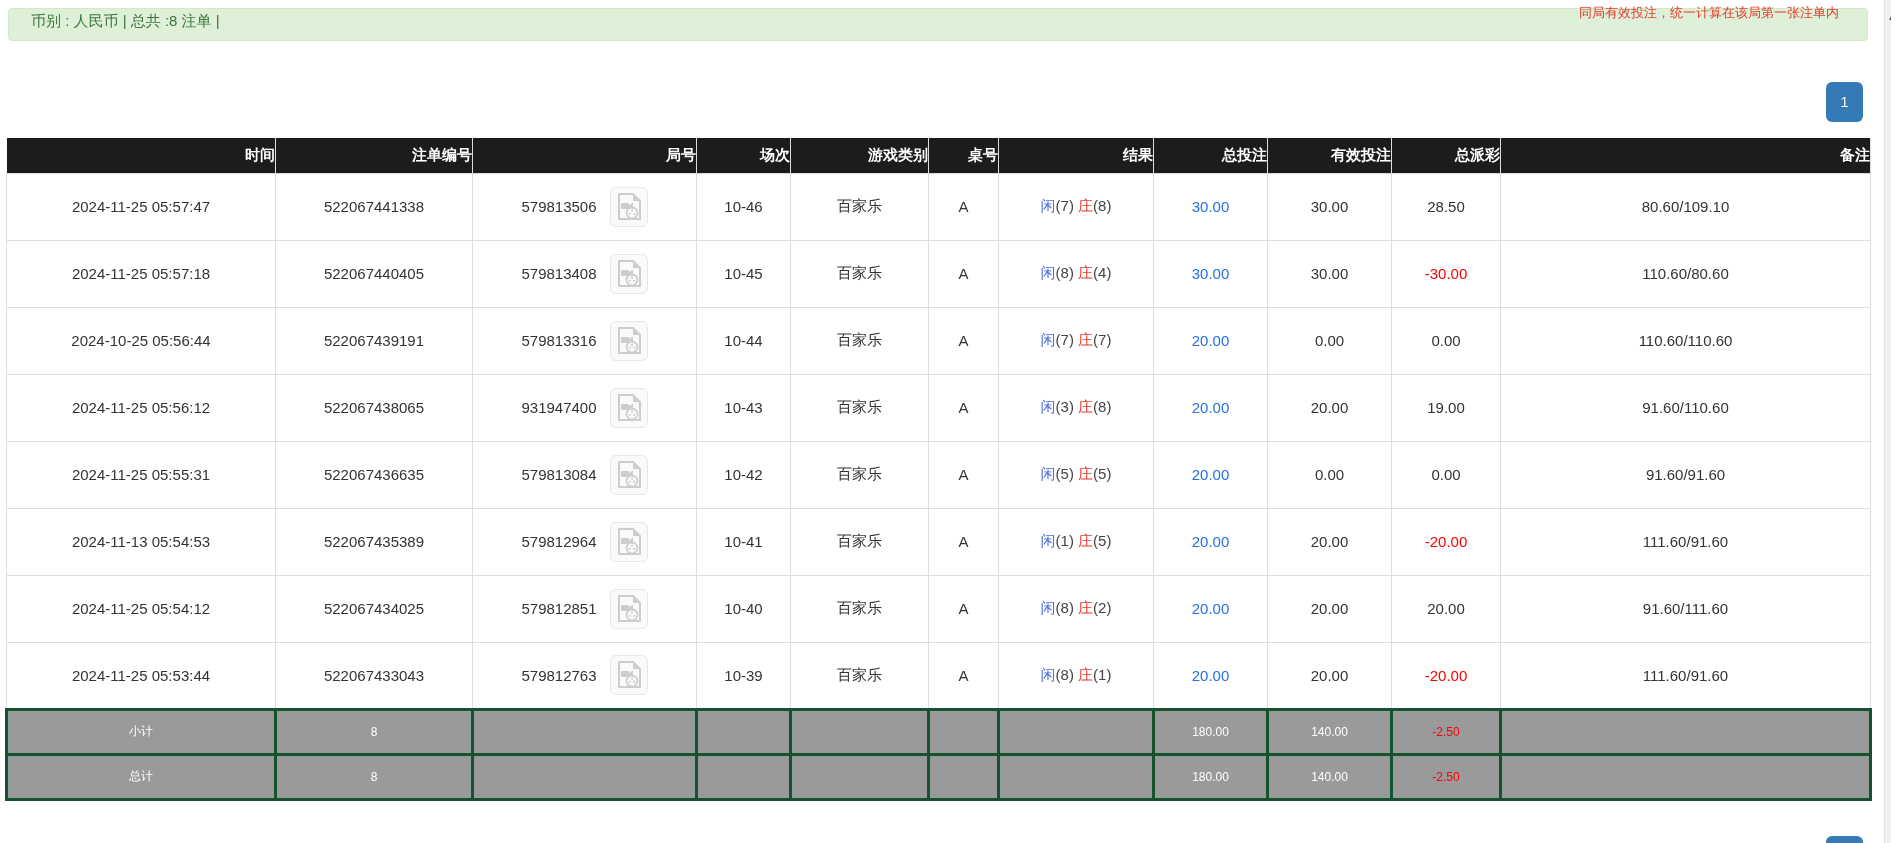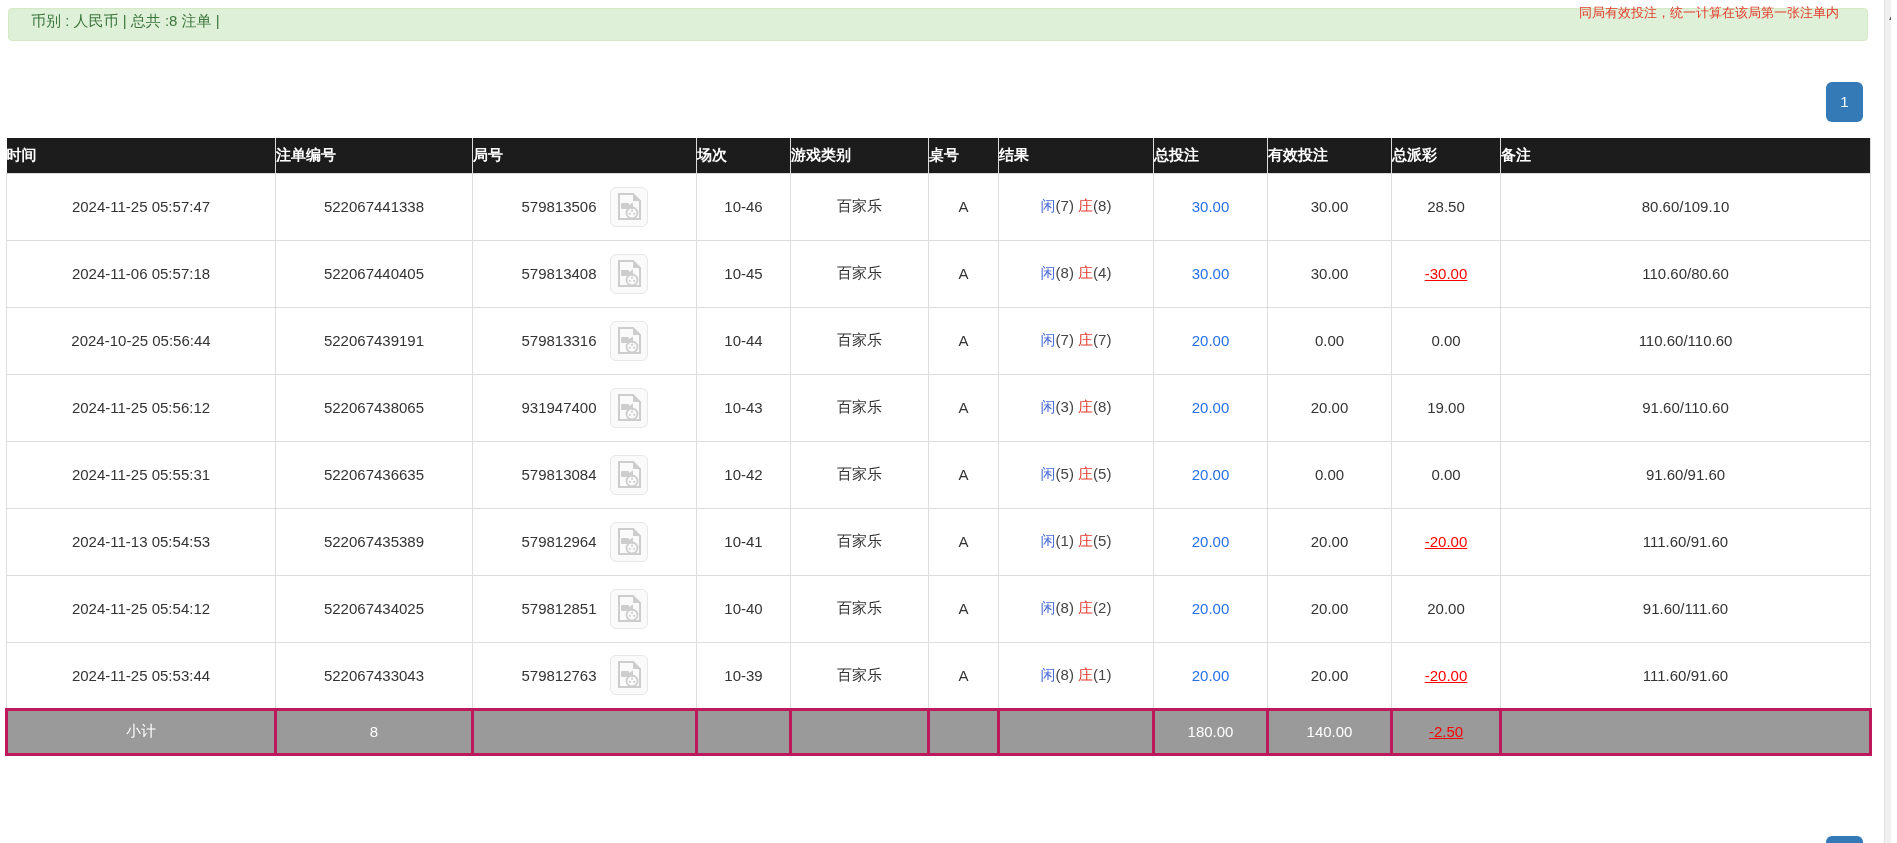--- a/index.html
+++ b/index.html
@@ -41,7 +41,7 @@
     border-collapse:collapse; table-layout:fixed; font-size:15px; }
   th {
     background:var(--header_bg,#1c1c1c); color:#fff; font-weight:bold;
-    height:35px; text-align:left; border-right:1px solid #ddd;
+    height:35px; text-align:right; border-right:1px solid #ddd;
     overflow:hidden; white-space:nowrap;
   }
   td { text-align:center; vertical-align:middle; overflow:hidden; white-space:nowrap; }

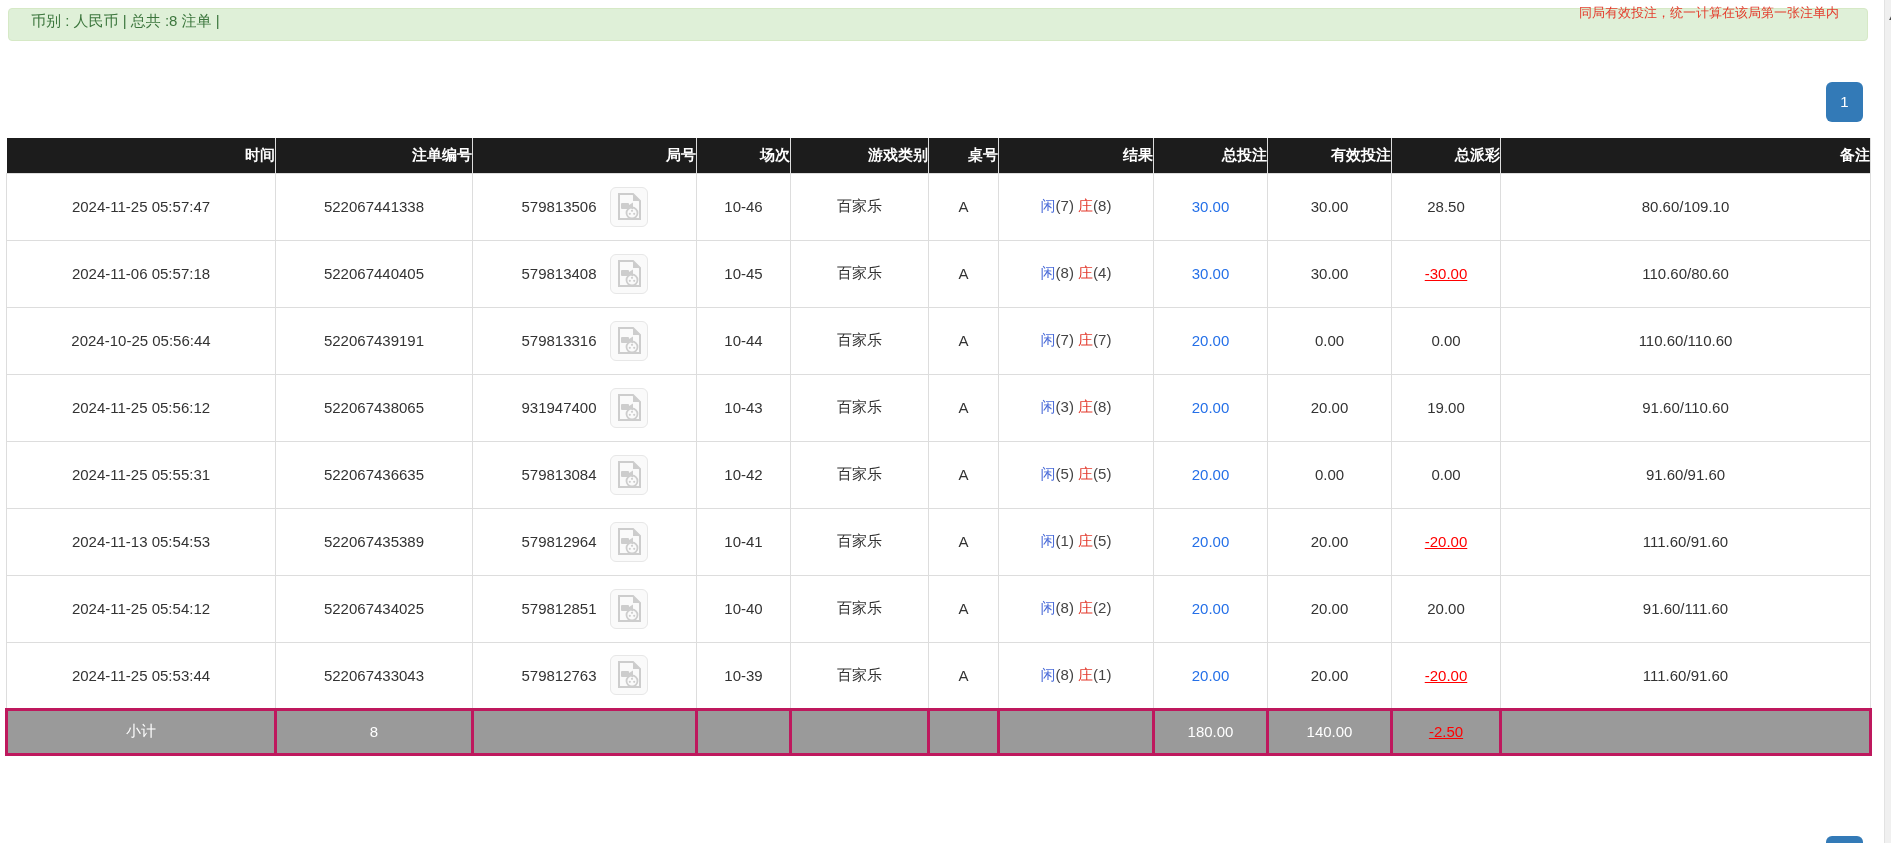--- a/index.html
+++ b/index.html
@@ -149,7 +149,7 @@
   </tr>
 
   <tr class="data-row">
-    <td><span>2024-11-06 05:57:18</span></td>
+    <td><span>2024-11-25 05:57:18</span></td>
     <td><span>522067440405</span></td>
     <td>
       <span class="round-wrap">

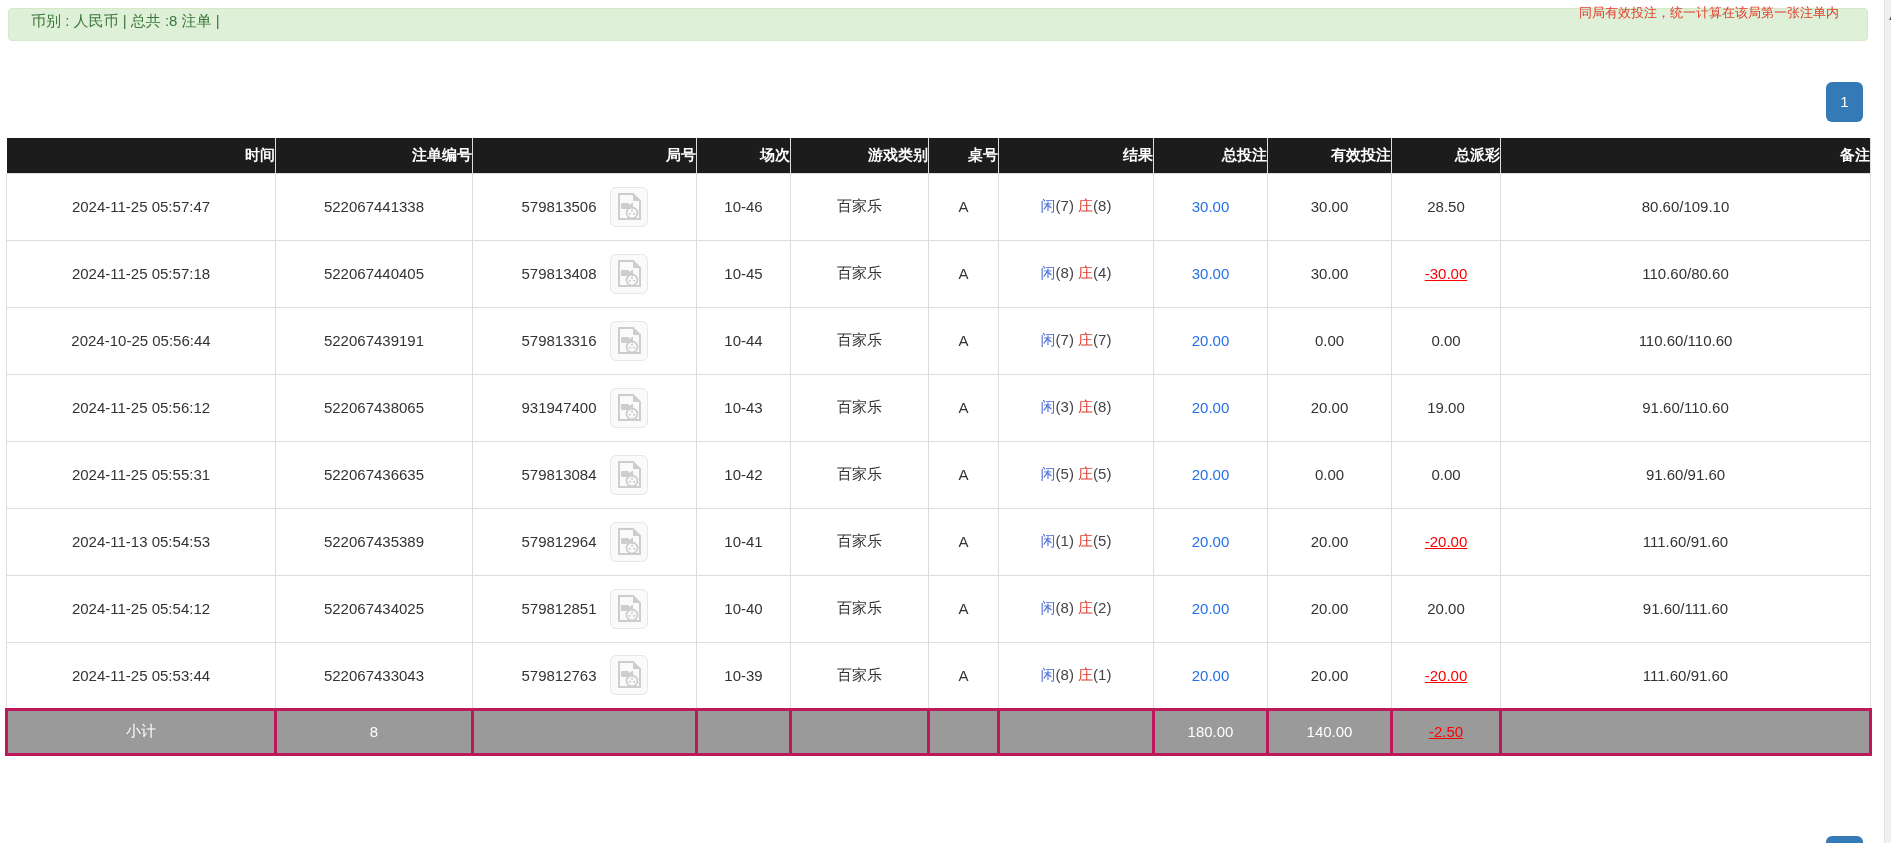--- a/index.html
+++ b/index.html
@@ -54,7 +54,7 @@
   .player { color:var(--player_blue,#4a6bd8); }
   .banker { color:var(--banker_red,#e33b2e); }
   .paren { color:#444; }
-  .neg { color:var(--negative_red,#f00) !important;text-decoration:underline; }
+  .neg { color:var(--negative_red,#f00) !important; }
   .round-wrap { display:inline-flex; align-items:center; gap:13px; }
   .video-btn {
     width:38px; height:40px; background:#fafafa; border:1px solid #e7e7e7;

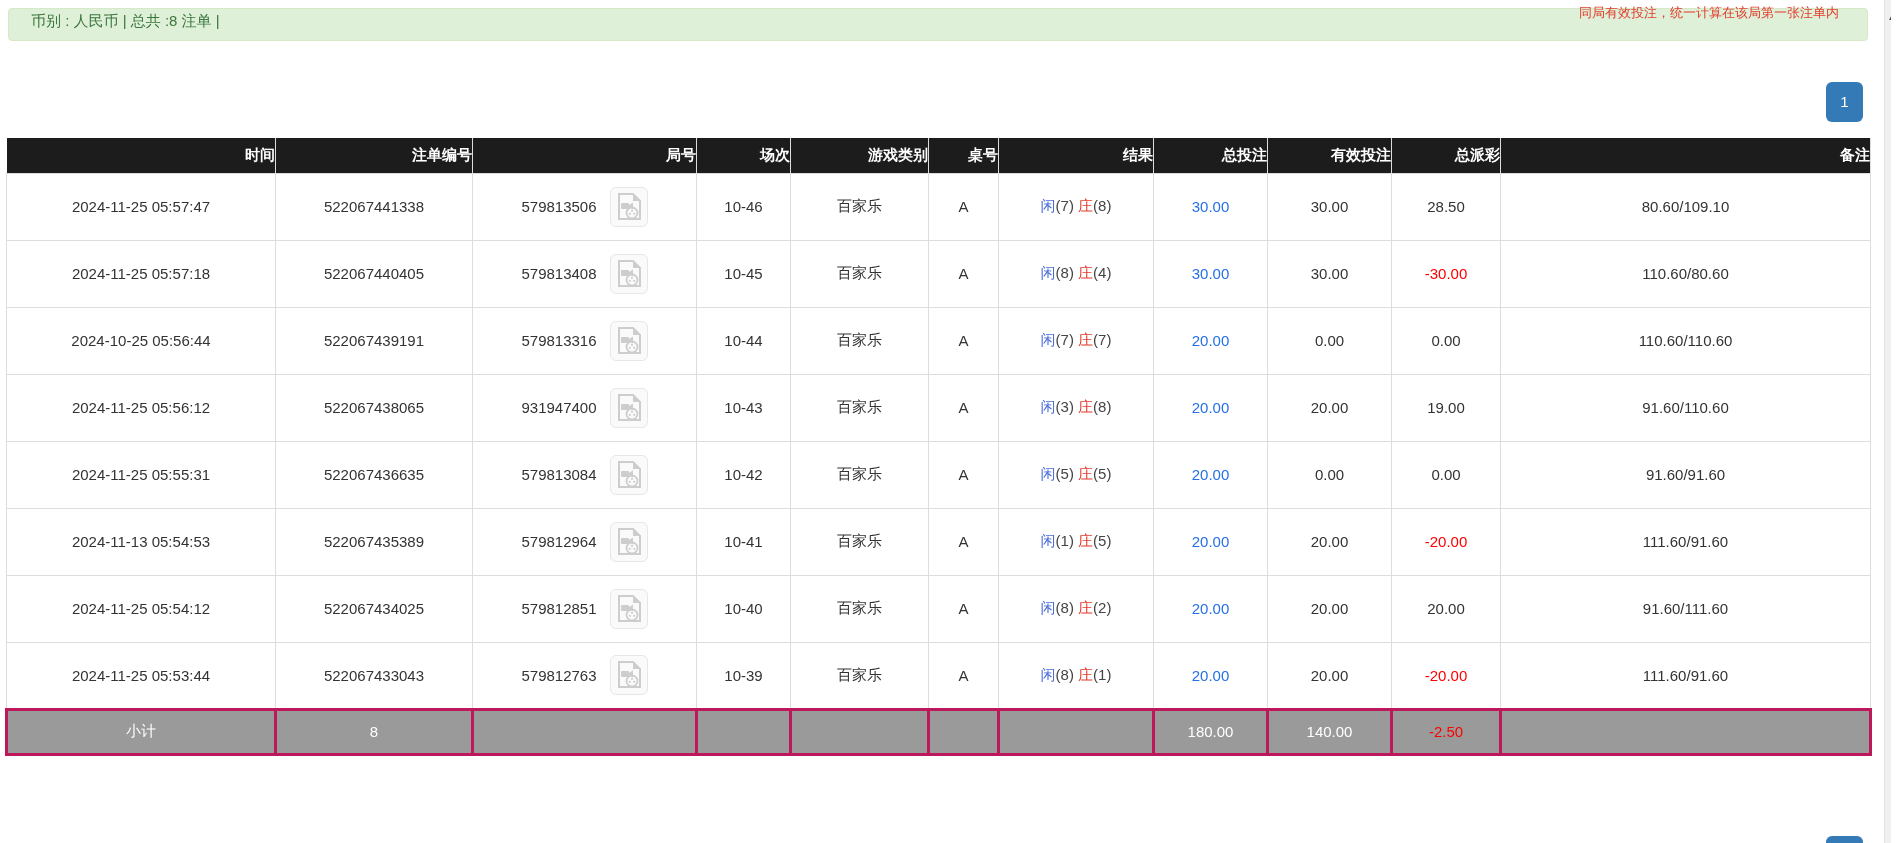--- a/index.html
+++ b/index.html
@@ -48,7 +48,7 @@
   tr.data-row td { height:67px; border:1px solid #ddd; background:#fff; color:#333; }
   tr.summary-row td {
     height:45px; background:var(--summary_bg,#9a9a9a); color:#fff;
-    border:3px solid #be185d; font-size:15px;
+    border:3px solid #14532d; font-size:12px;
   }
   .amt-blue { color:var(--amount_blue,#2570e8); cursor:pointer; }
   .player { color:var(--player_blue,#4a6bd8); }

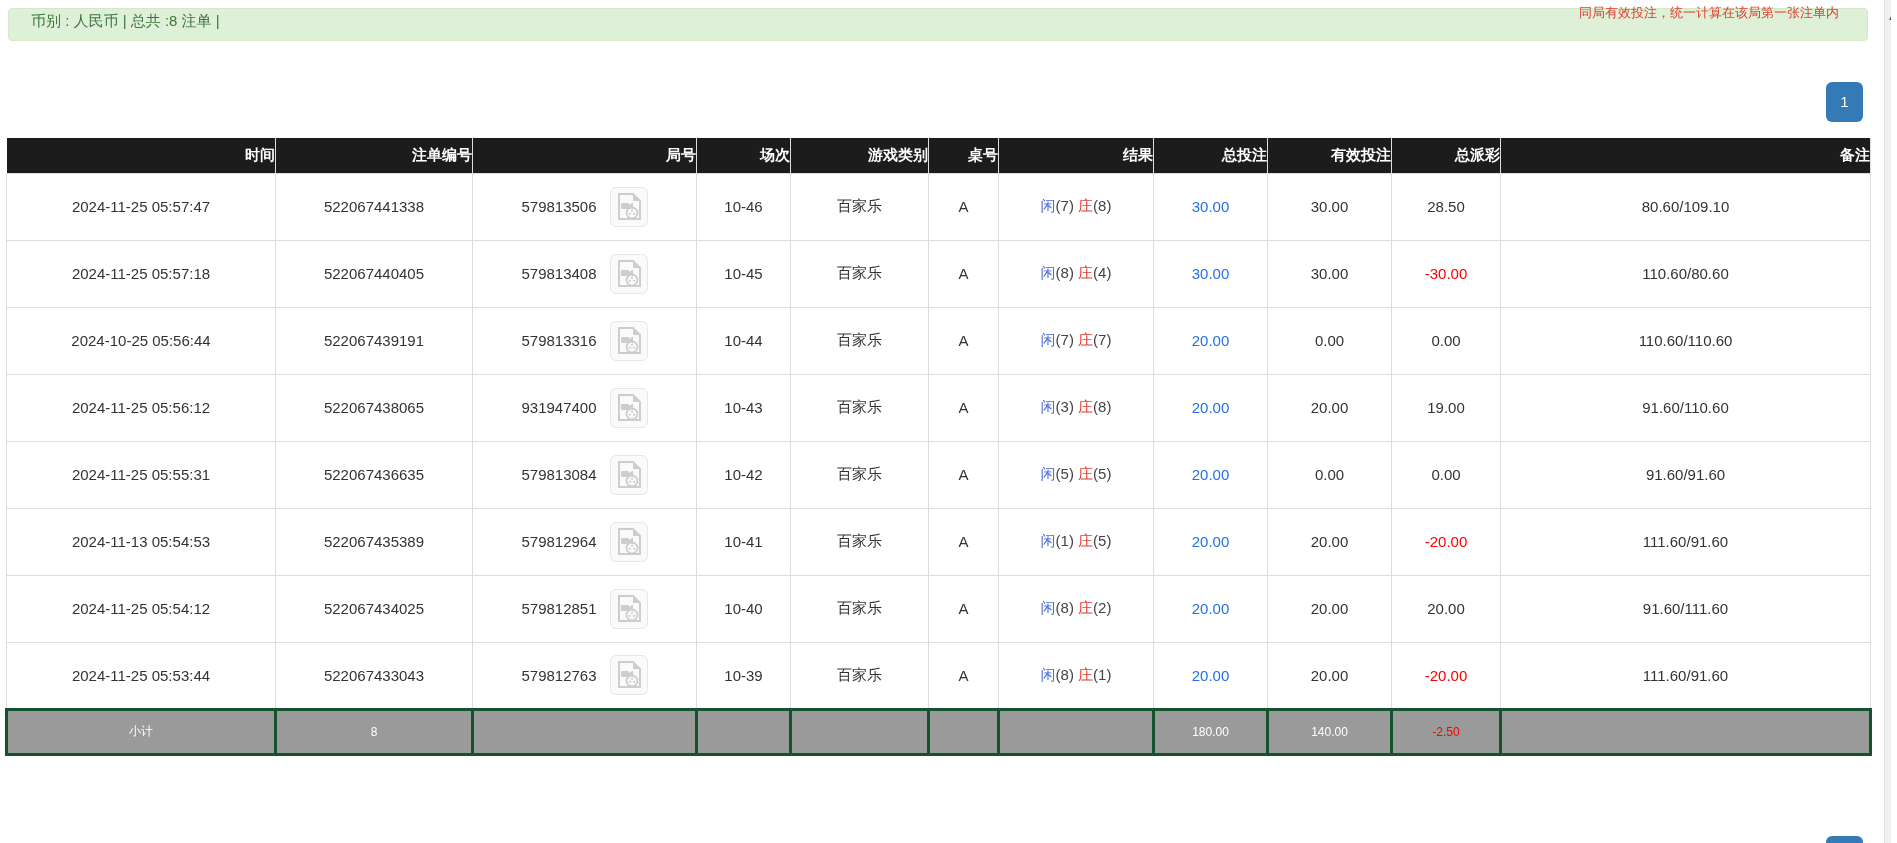--- a/index.html
+++ b/index.html
@@ -393,6 +393,19 @@
         <td class="neg">-2.50</td>
         <td></td>
       </tr>
+      <tr class="summary-row">
+        <td>总计</td>
+        <td>8</td>
+        <td></td>
+        <td></td>
+        <td></td>
+        <td></td>
+        <td></td>
+        <td>180.00</td>
+        <td>140.00</td>
+        <td class="neg">-2.50</td>
+        <td></td>
+      </tr>
     </tbody>
   </table>
 

